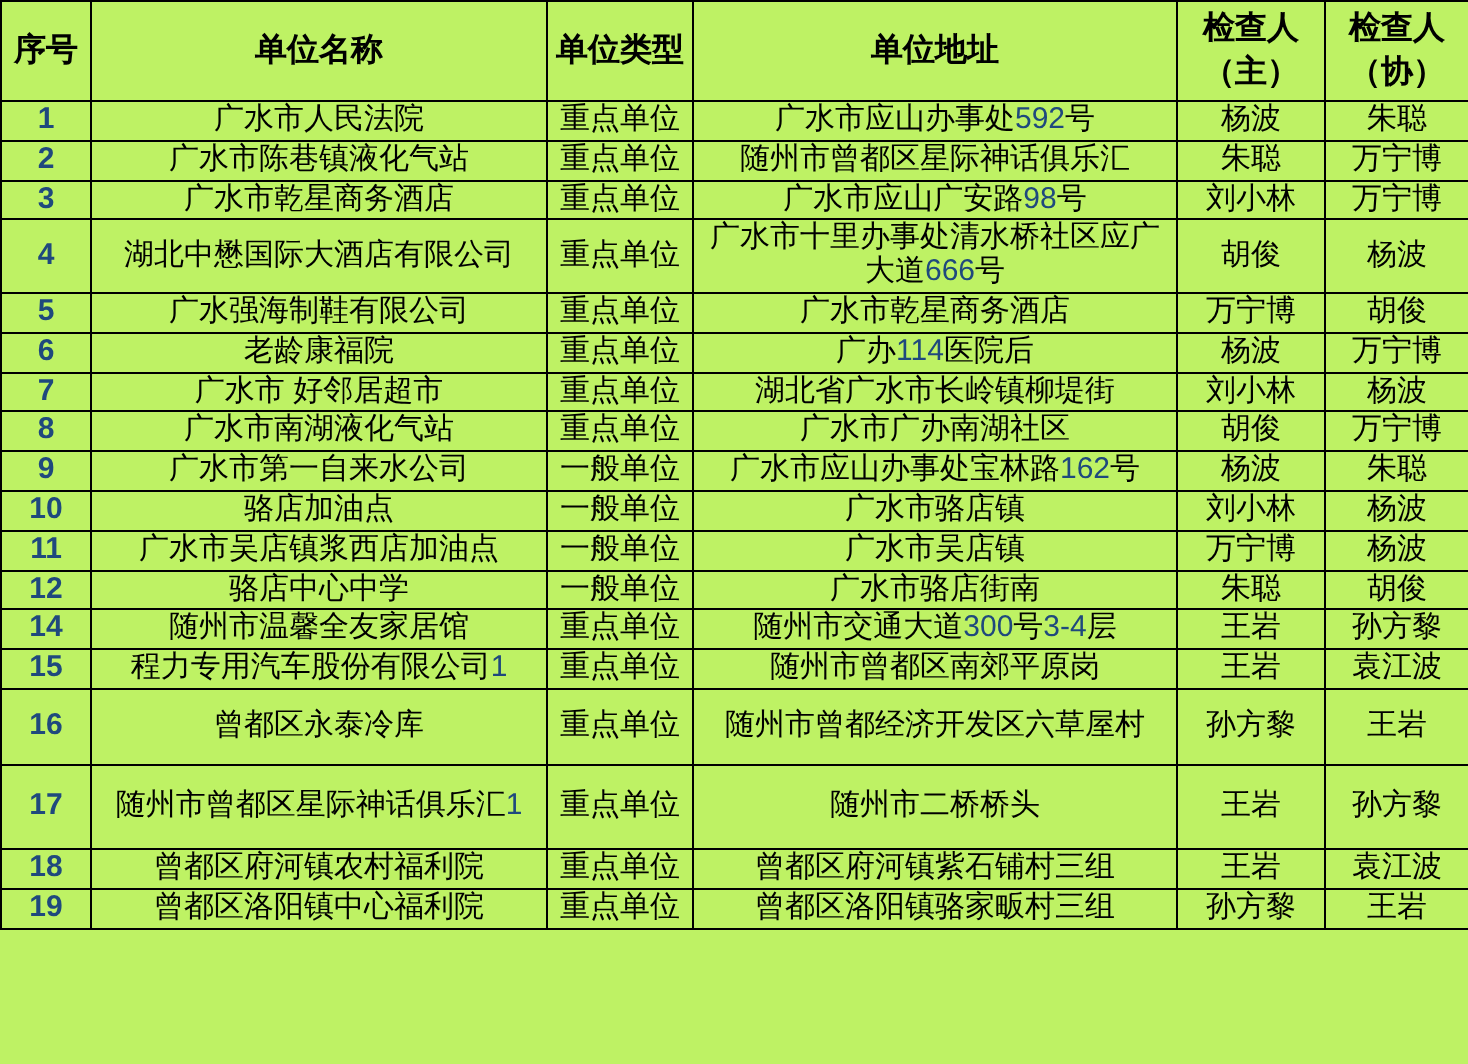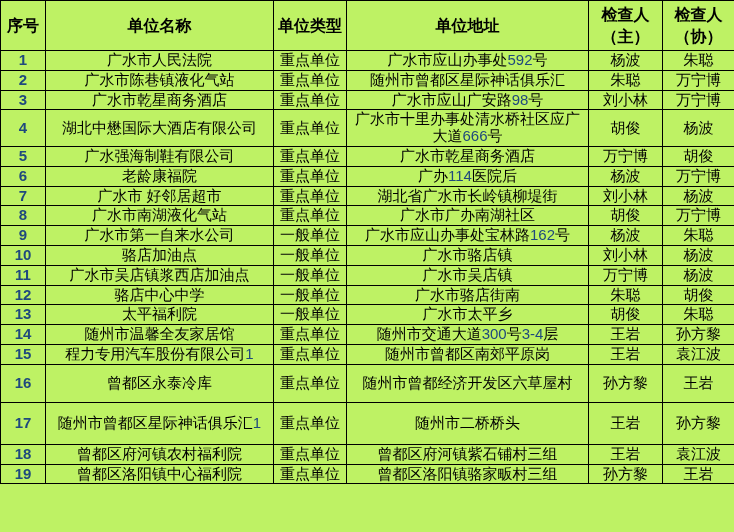--- a/index.html
+++ b/index.html
@@ -173,14 +173,6 @@
           <td class="cell-assist">胡俊</td>
         </tr>
         <tr>
-          <td class="cell-no"><span class="num">13</span></td>
-          <td class="cell-name">太平福利院</td>
-          <td class="cell-type">一般单位</td>
-          <td class="cell-address">广水市太平乡</td>
-          <td class="cell-main">胡俊</td>
-          <td class="cell-assist">朱聪</td>
-        </tr>
-        <tr>
           <td class="cell-no"><span class="num">14</span></td>
           <td class="cell-name">随州市温馨全友家居馆</td>
           <td class="cell-type">重点单位</td>

